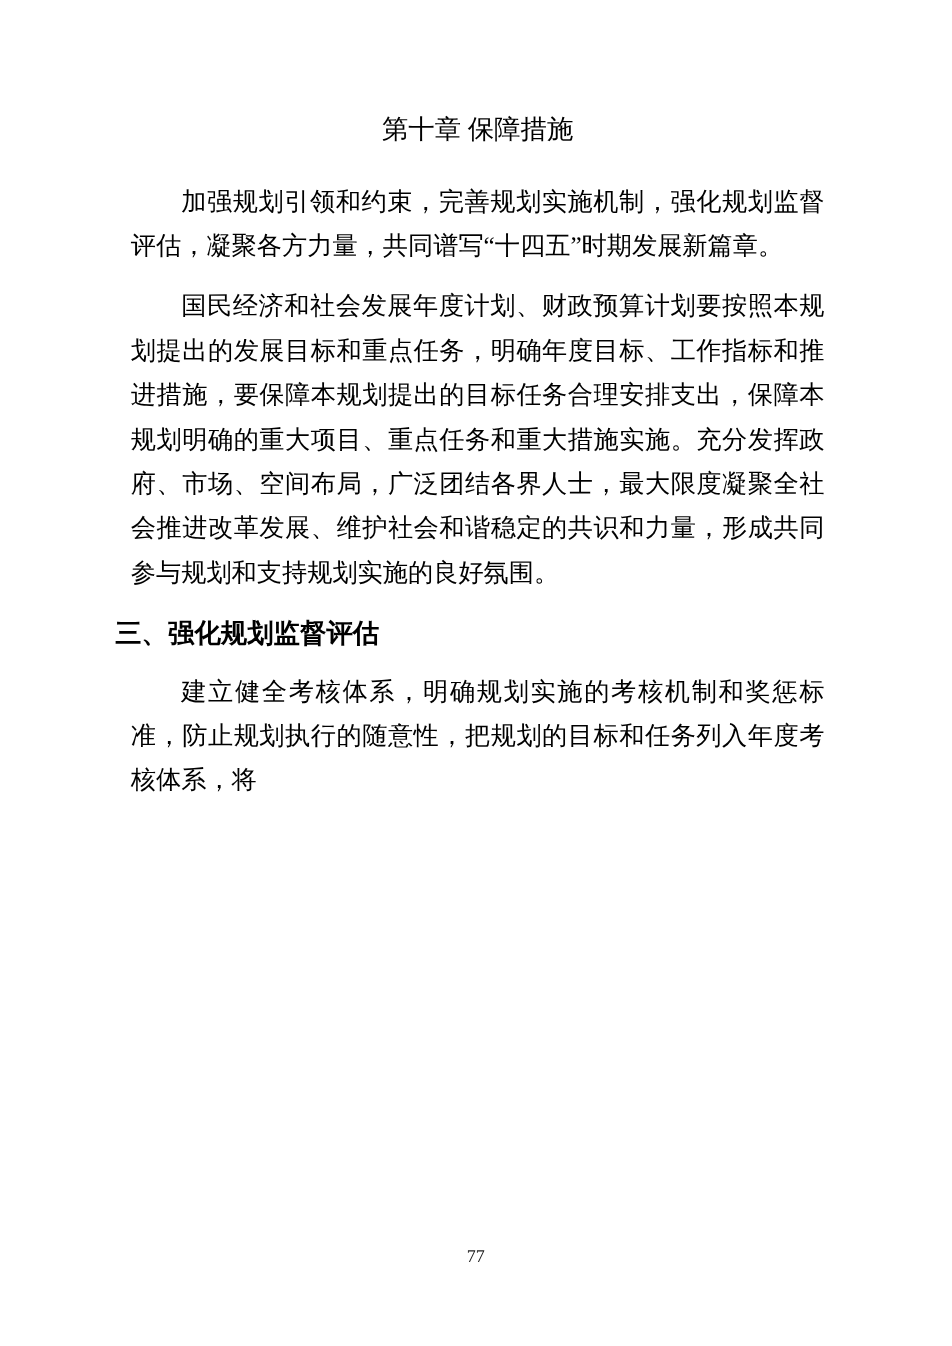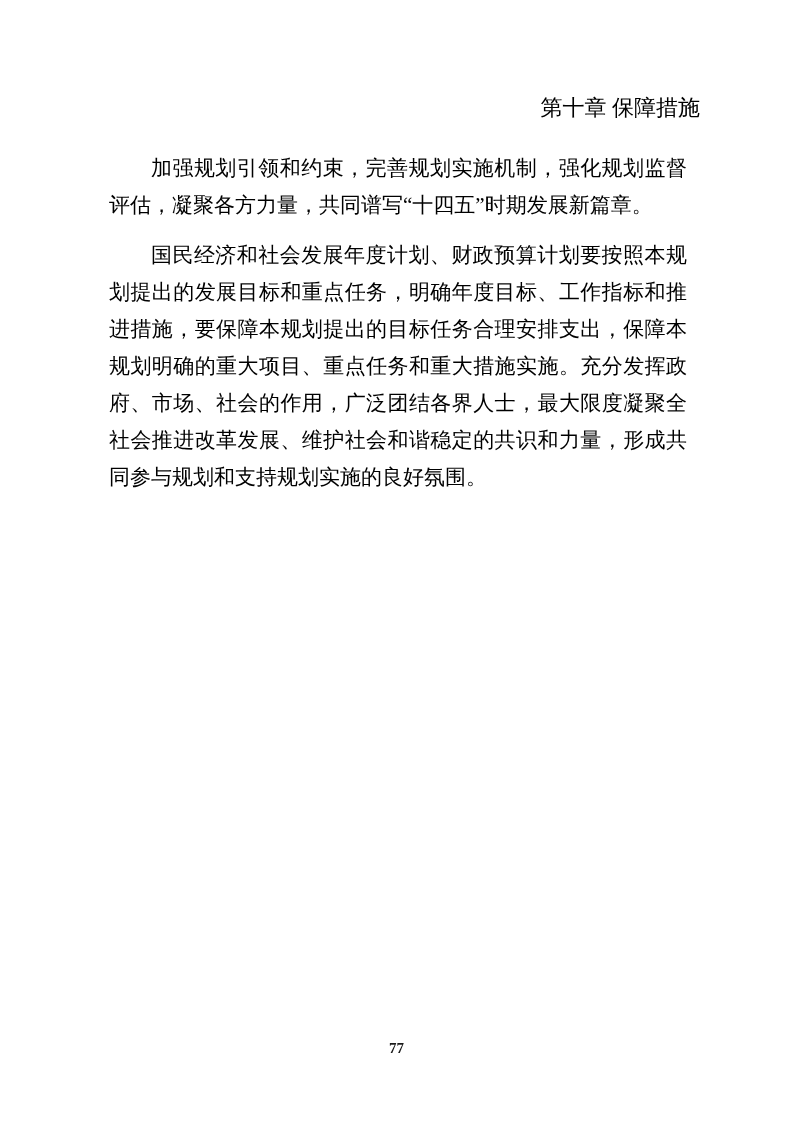--- a/index.html
+++ b/index.html
@@ -26,7 +26,7 @@
     font-size: 22px;
     line-height: 32px;
     font-weight: normal;
-    text-align: right;
+    text-align: center;
     margin: 0 0 26px 0;
     font-family: "Liberation Serif", "DejaVu Serif", serif;
   }

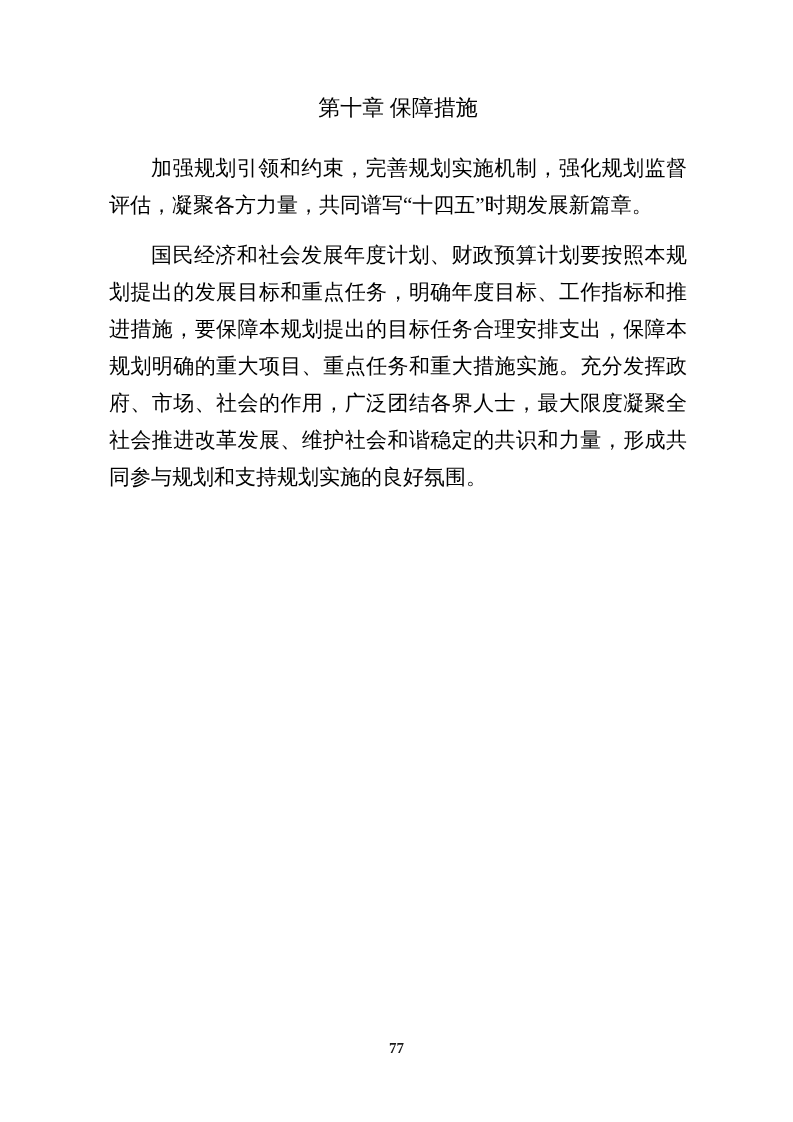--- a/index.html
+++ b/index.html
@@ -71,7 +71,7 @@
 
 
 
-  <p class="body-para">国民经济和社会发展年度计划、财政预算计划要按照本规划提出的发展目标和重点任务，明确年度目标、工作指标和推进措施，要保障本规划提出的目标任务合理安排支出，保障本规划明确的重大项目、重点任务和重大措施实施。充分发挥政府、市场、社会的作用，广泛团结各界人士，最大限度凝聚全社会推进改革发展、维护社会和谐稳定的共识和力量，形成共同参与规划和支持规划实施的良好氛围。</p>
+  <p class="body-para">国民经济和社会发展年度计划、财政预算计划要按照本规划提出的发展目标和重点任务，明确年度目标、工作指标和推进措施，要保障本规划提出的目标任务合理安排支出，保障本规划明确的重大项目、重点任务和重大措施实施。充分发挥政府、市场、空间布局，广泛团结各界人士，最大限度凝聚全社会推进改革发展、维护社会和谐稳定的共识和力量，形成共同参与规划和支持规划实施的良好氛围。</p>
 
 
 

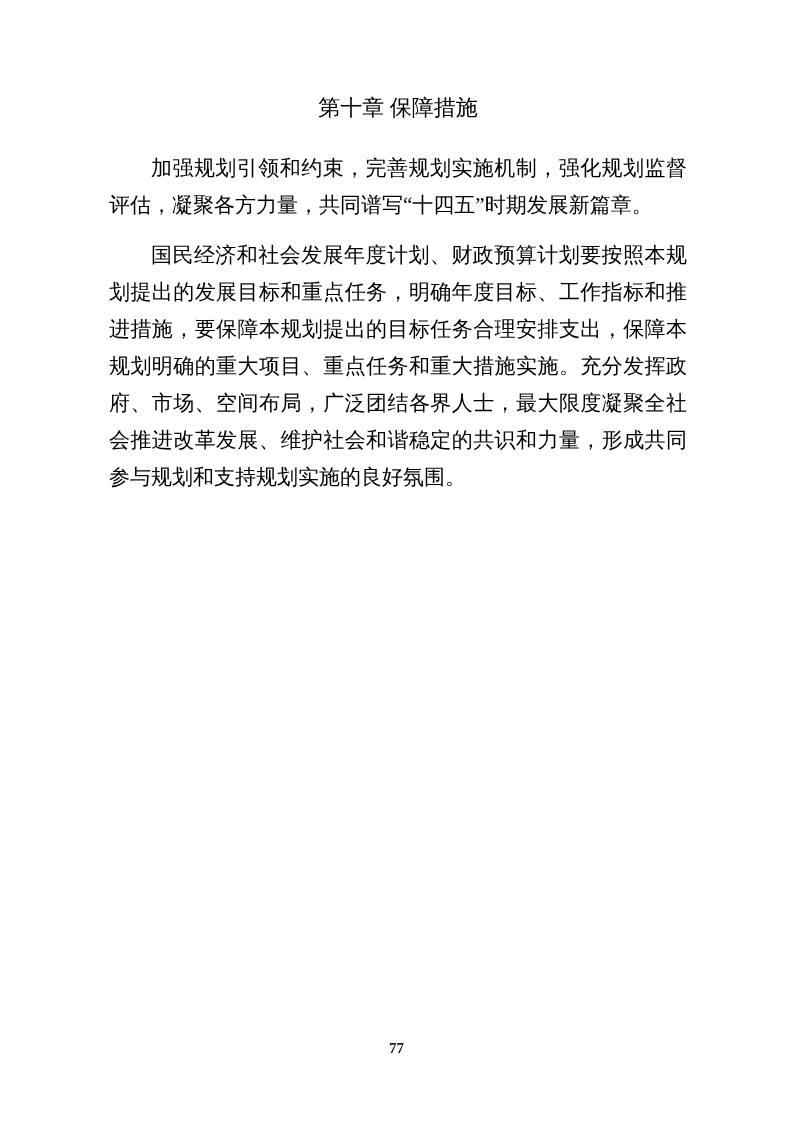--- a/index.html
+++ b/index.html
@@ -73,6 +73,7 @@
 
   <p class="body-para">国民经济和社会发展年度计划、财政预算计划要按照本规划提出的发展目标和重点任务，明确年度目标、工作指标和推进措施，要保障本规划提出的目标任务合理安排支出，保障本规划明确的重大项目、重点任务和重大措施实施。充分发挥政府、市场、空间布局，广泛团结各界人士，最大限度凝聚全社会推进改革发展、维护社会和谐稳定的共识和力量，形成共同参与规划和支持规划实施的良好氛围。</p>
 
+  <h2 class="section-heading">三、强化规划监督评估</h2>
 
 
   <div class="page-number">77</div>

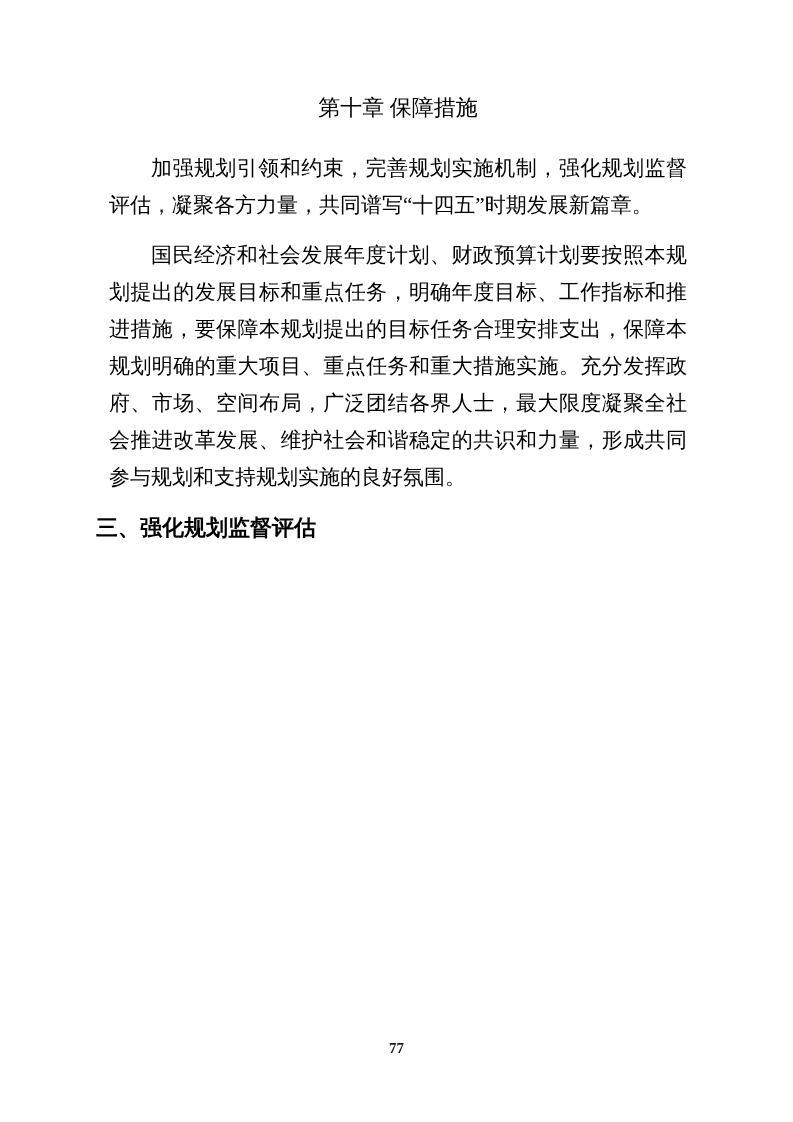--- a/index.html
+++ b/index.html
@@ -75,6 +75,7 @@
 
   <h2 class="section-heading">三、强化规划监督评估</h2>
 
+  <p class="body-para">建立健全考核体系，明确规划实施的考核机制和奖惩标准，防止规划执行的随意性，把规划的目标和任务列入年度考核体系，将</p>
 
   <div class="page-number">77</div>
 

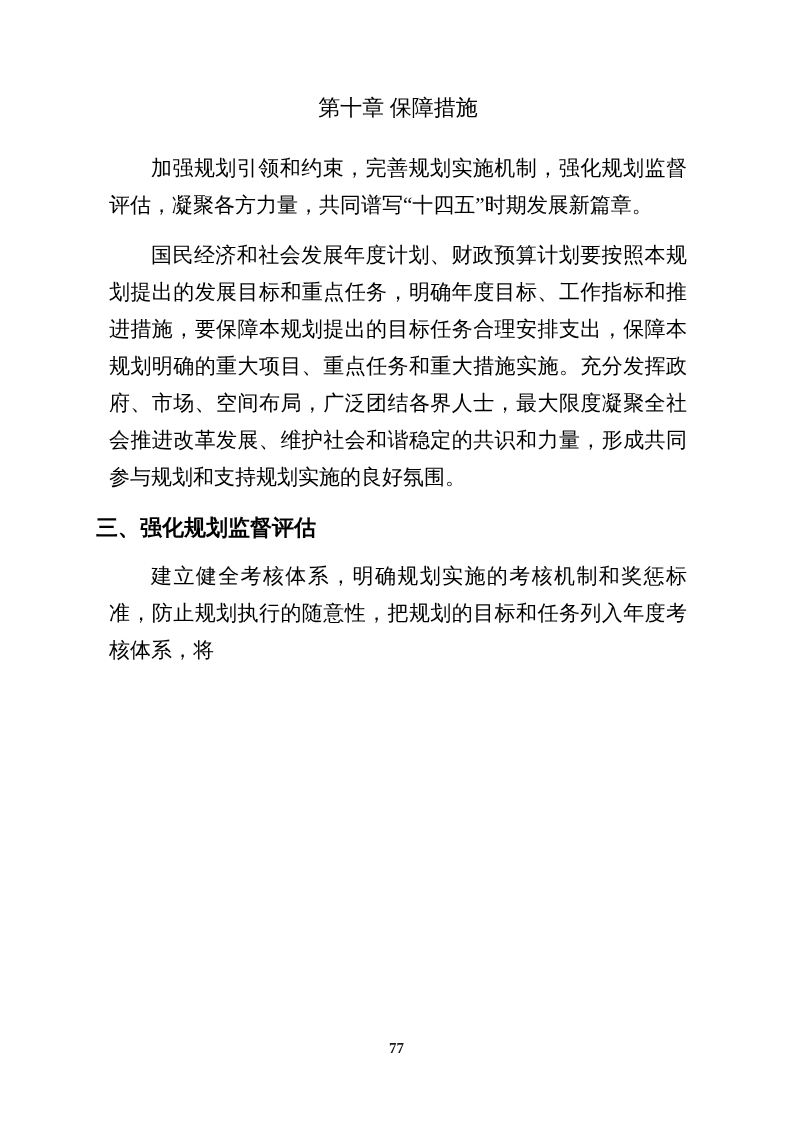--- a/index.html
+++ b/index.html
@@ -54,7 +54,7 @@
     width: 793px;
     text-align: center;
     font-size: 15px;
-    font-weight: bold;
+    font-weight: normal;
     font-family: "Liberation Serif", "DejaVu Serif", serif;
     color: #1a1a1a;
   }

